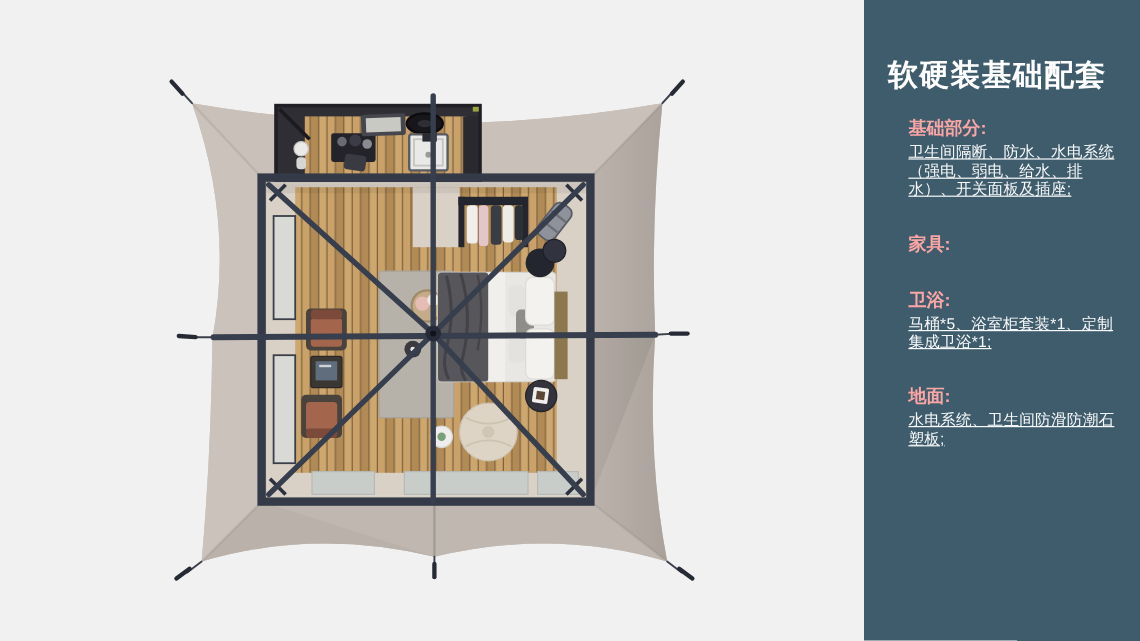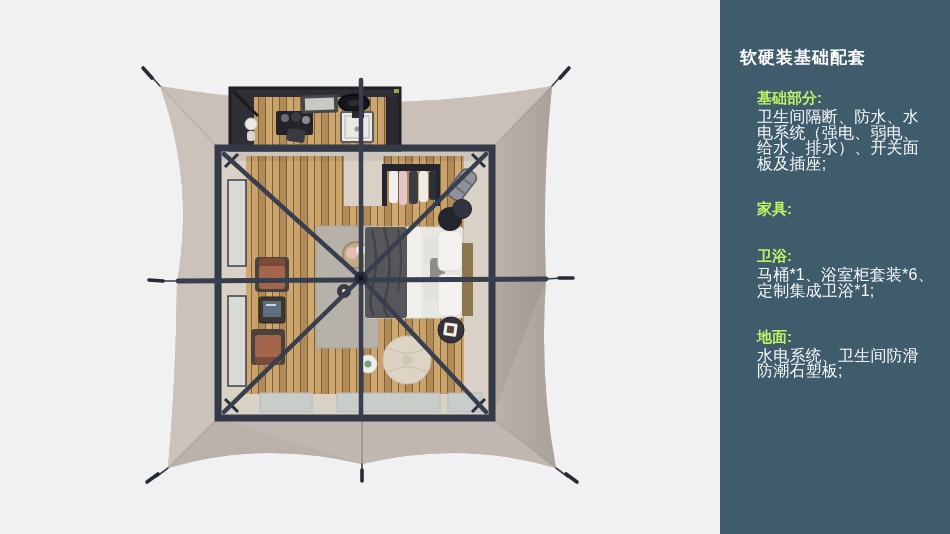--- a/index.html
+++ b/index.html
@@ -15,7 +15,7 @@
     padding:46px 16px 0 18px;
   }
   .sidebar-title{
-    font-size:17px;font-weight:bold;letter-spacing:1px;
+    font-size:25px;font-weight:bold;letter-spacing:1px;
     color:#ffffff;margin:0 0 20px 2px;white-space:nowrap;
   }
   .section{margin:0 0 29px 19px;width:178px;}

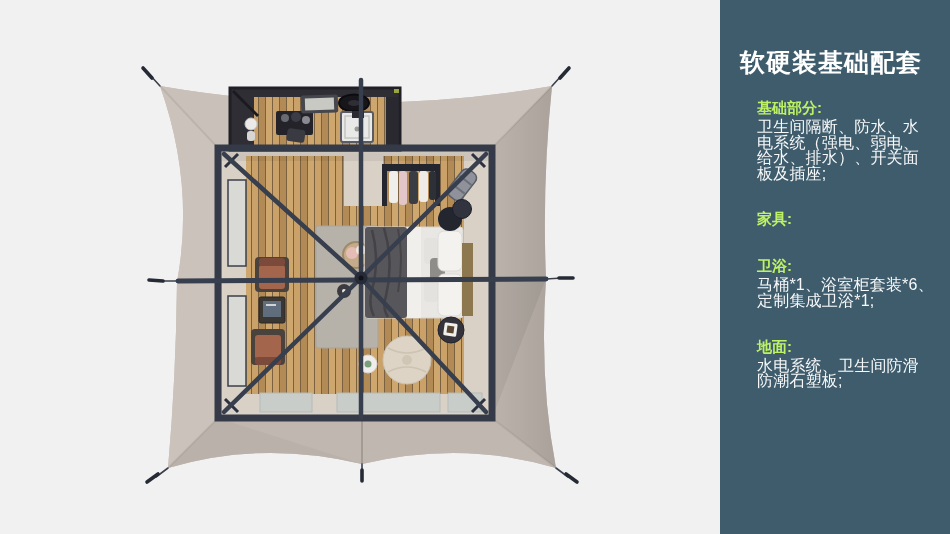--- a/index.html
+++ b/index.html
@@ -20,7 +20,7 @@
   }
   .section{margin:0 0 29px 19px;width:178px;}
   .section-heading{
-    font-size:15px;font-weight:bold;color:#bef264;
+    font-size:15px;font-weight:bold;color:#fca5a5;
     line-height:18px;margin-bottom:2px;
   }
   .section-body{

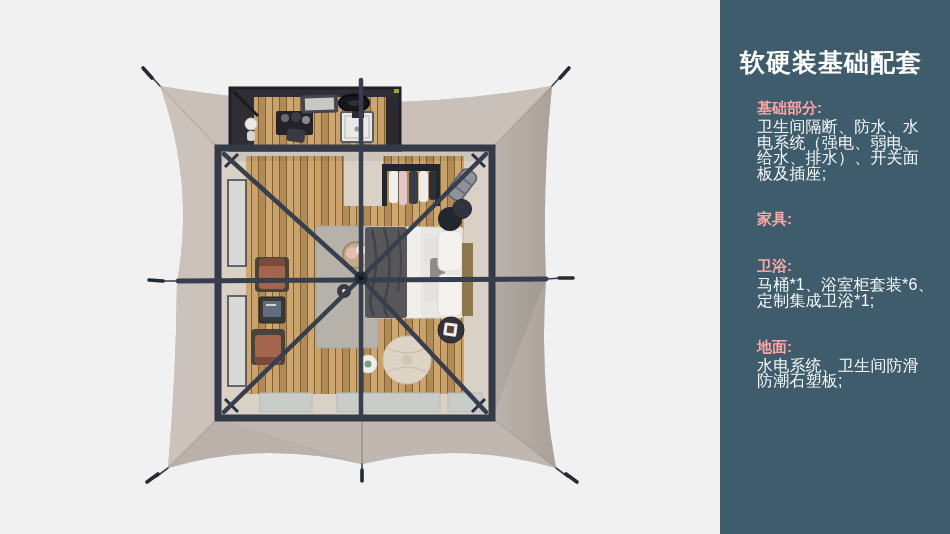--- a/index.html
+++ b/index.html
@@ -24,8 +24,8 @@
     line-height:18px;margin-bottom:2px;
   }
   .section-body{
-    font-size:16px;color:rgba(255,255,255,0.96);
-    line-height:15.6px;letter-spacing:0.2px;
+    font-size:13px;color:rgba(255,255,255,0.96);
+    line-height:15.6px;letter-spacing:0.2px;text-decoration:underline;
   }
 </style>
 </head>

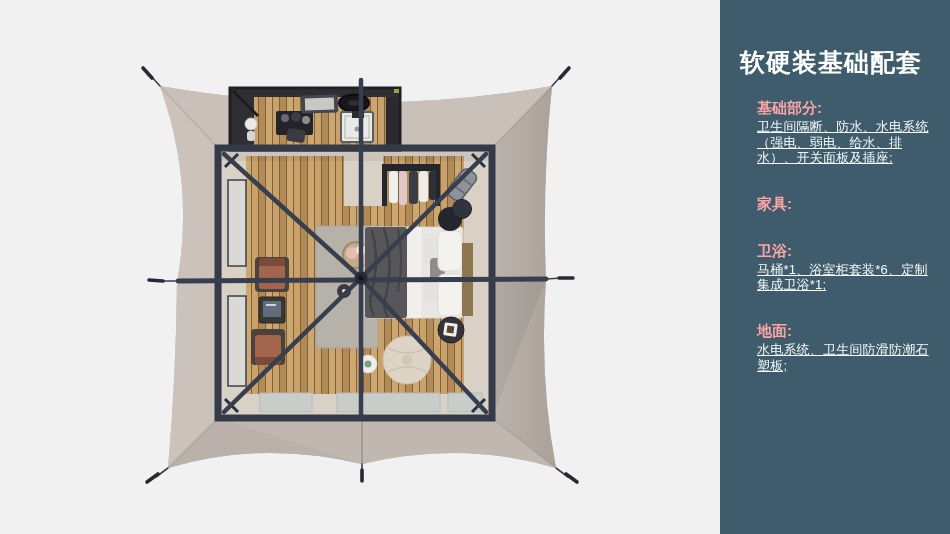--- a/index.html
+++ b/index.html
@@ -270,7 +270,7 @@
 
     <div class="section">
       <div class="section-heading">卫浴:</div>
-      <div class="section-body">马桶*1、浴室柜套装*6、定制集成卫浴*1;</div>
+      <div class="section-body">马桶*5、浴室柜套装*1、定制集成卫浴*1;</div>
     </div>
 
     <div class="section">

